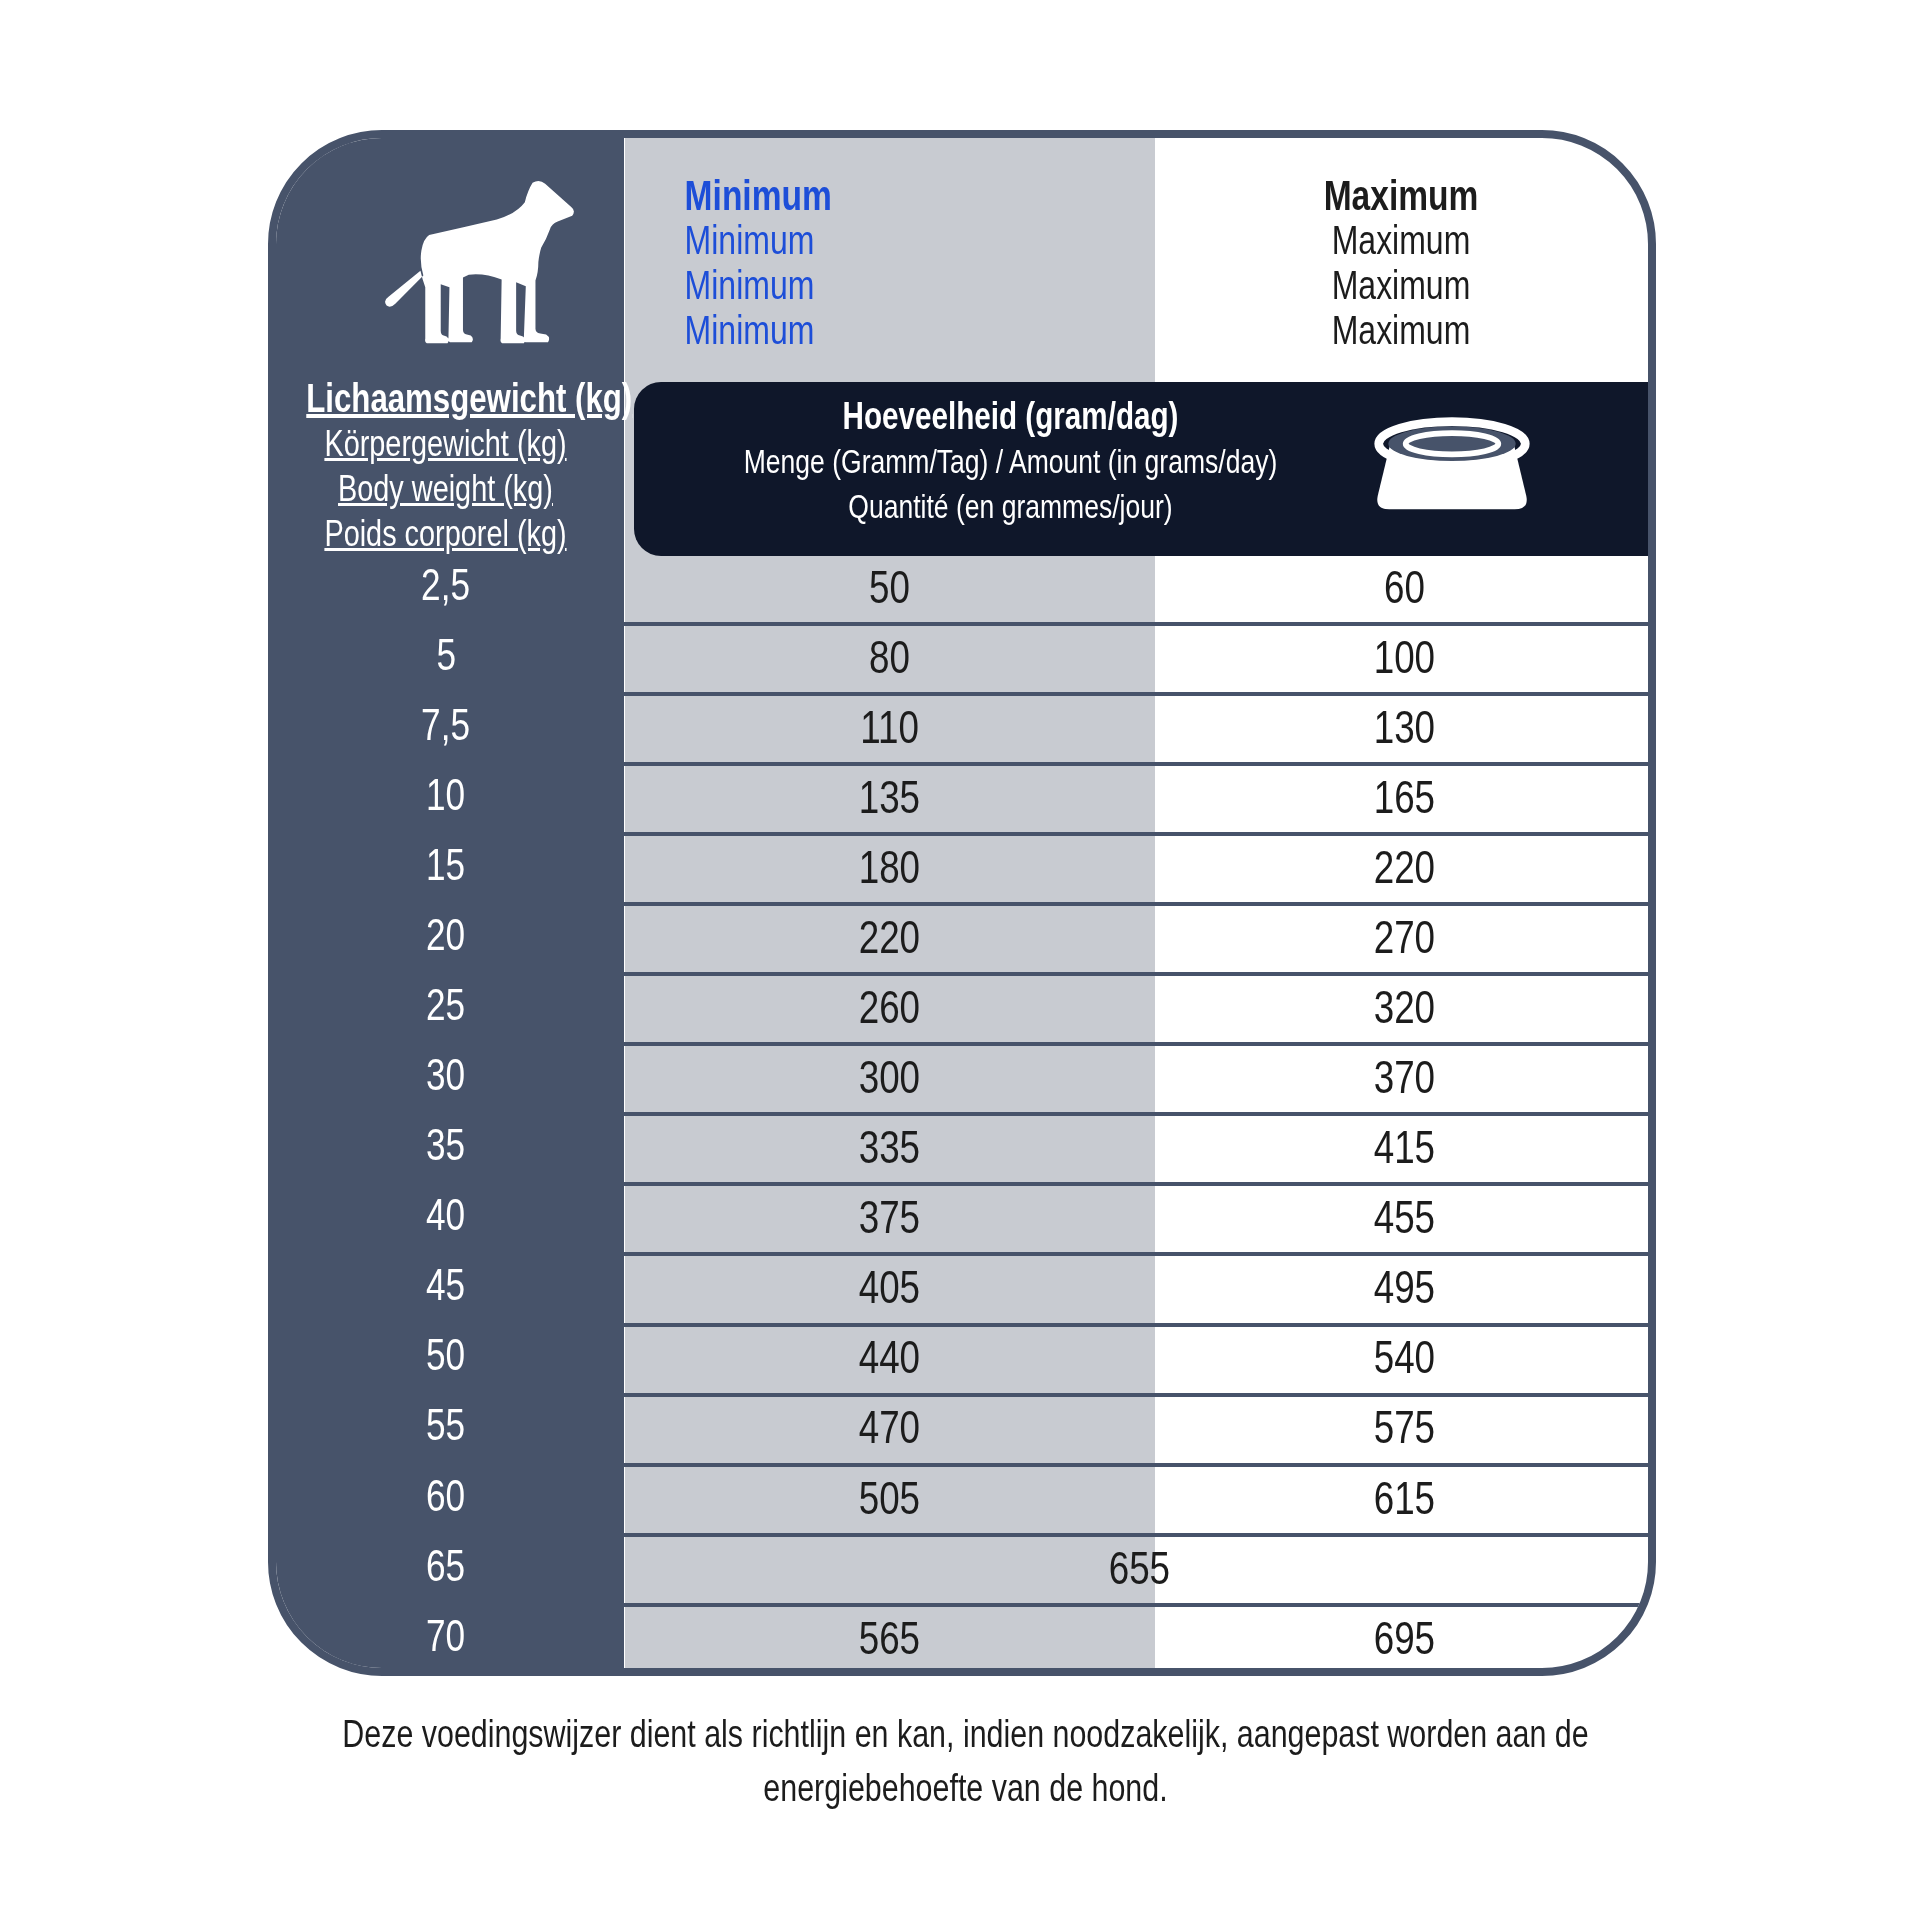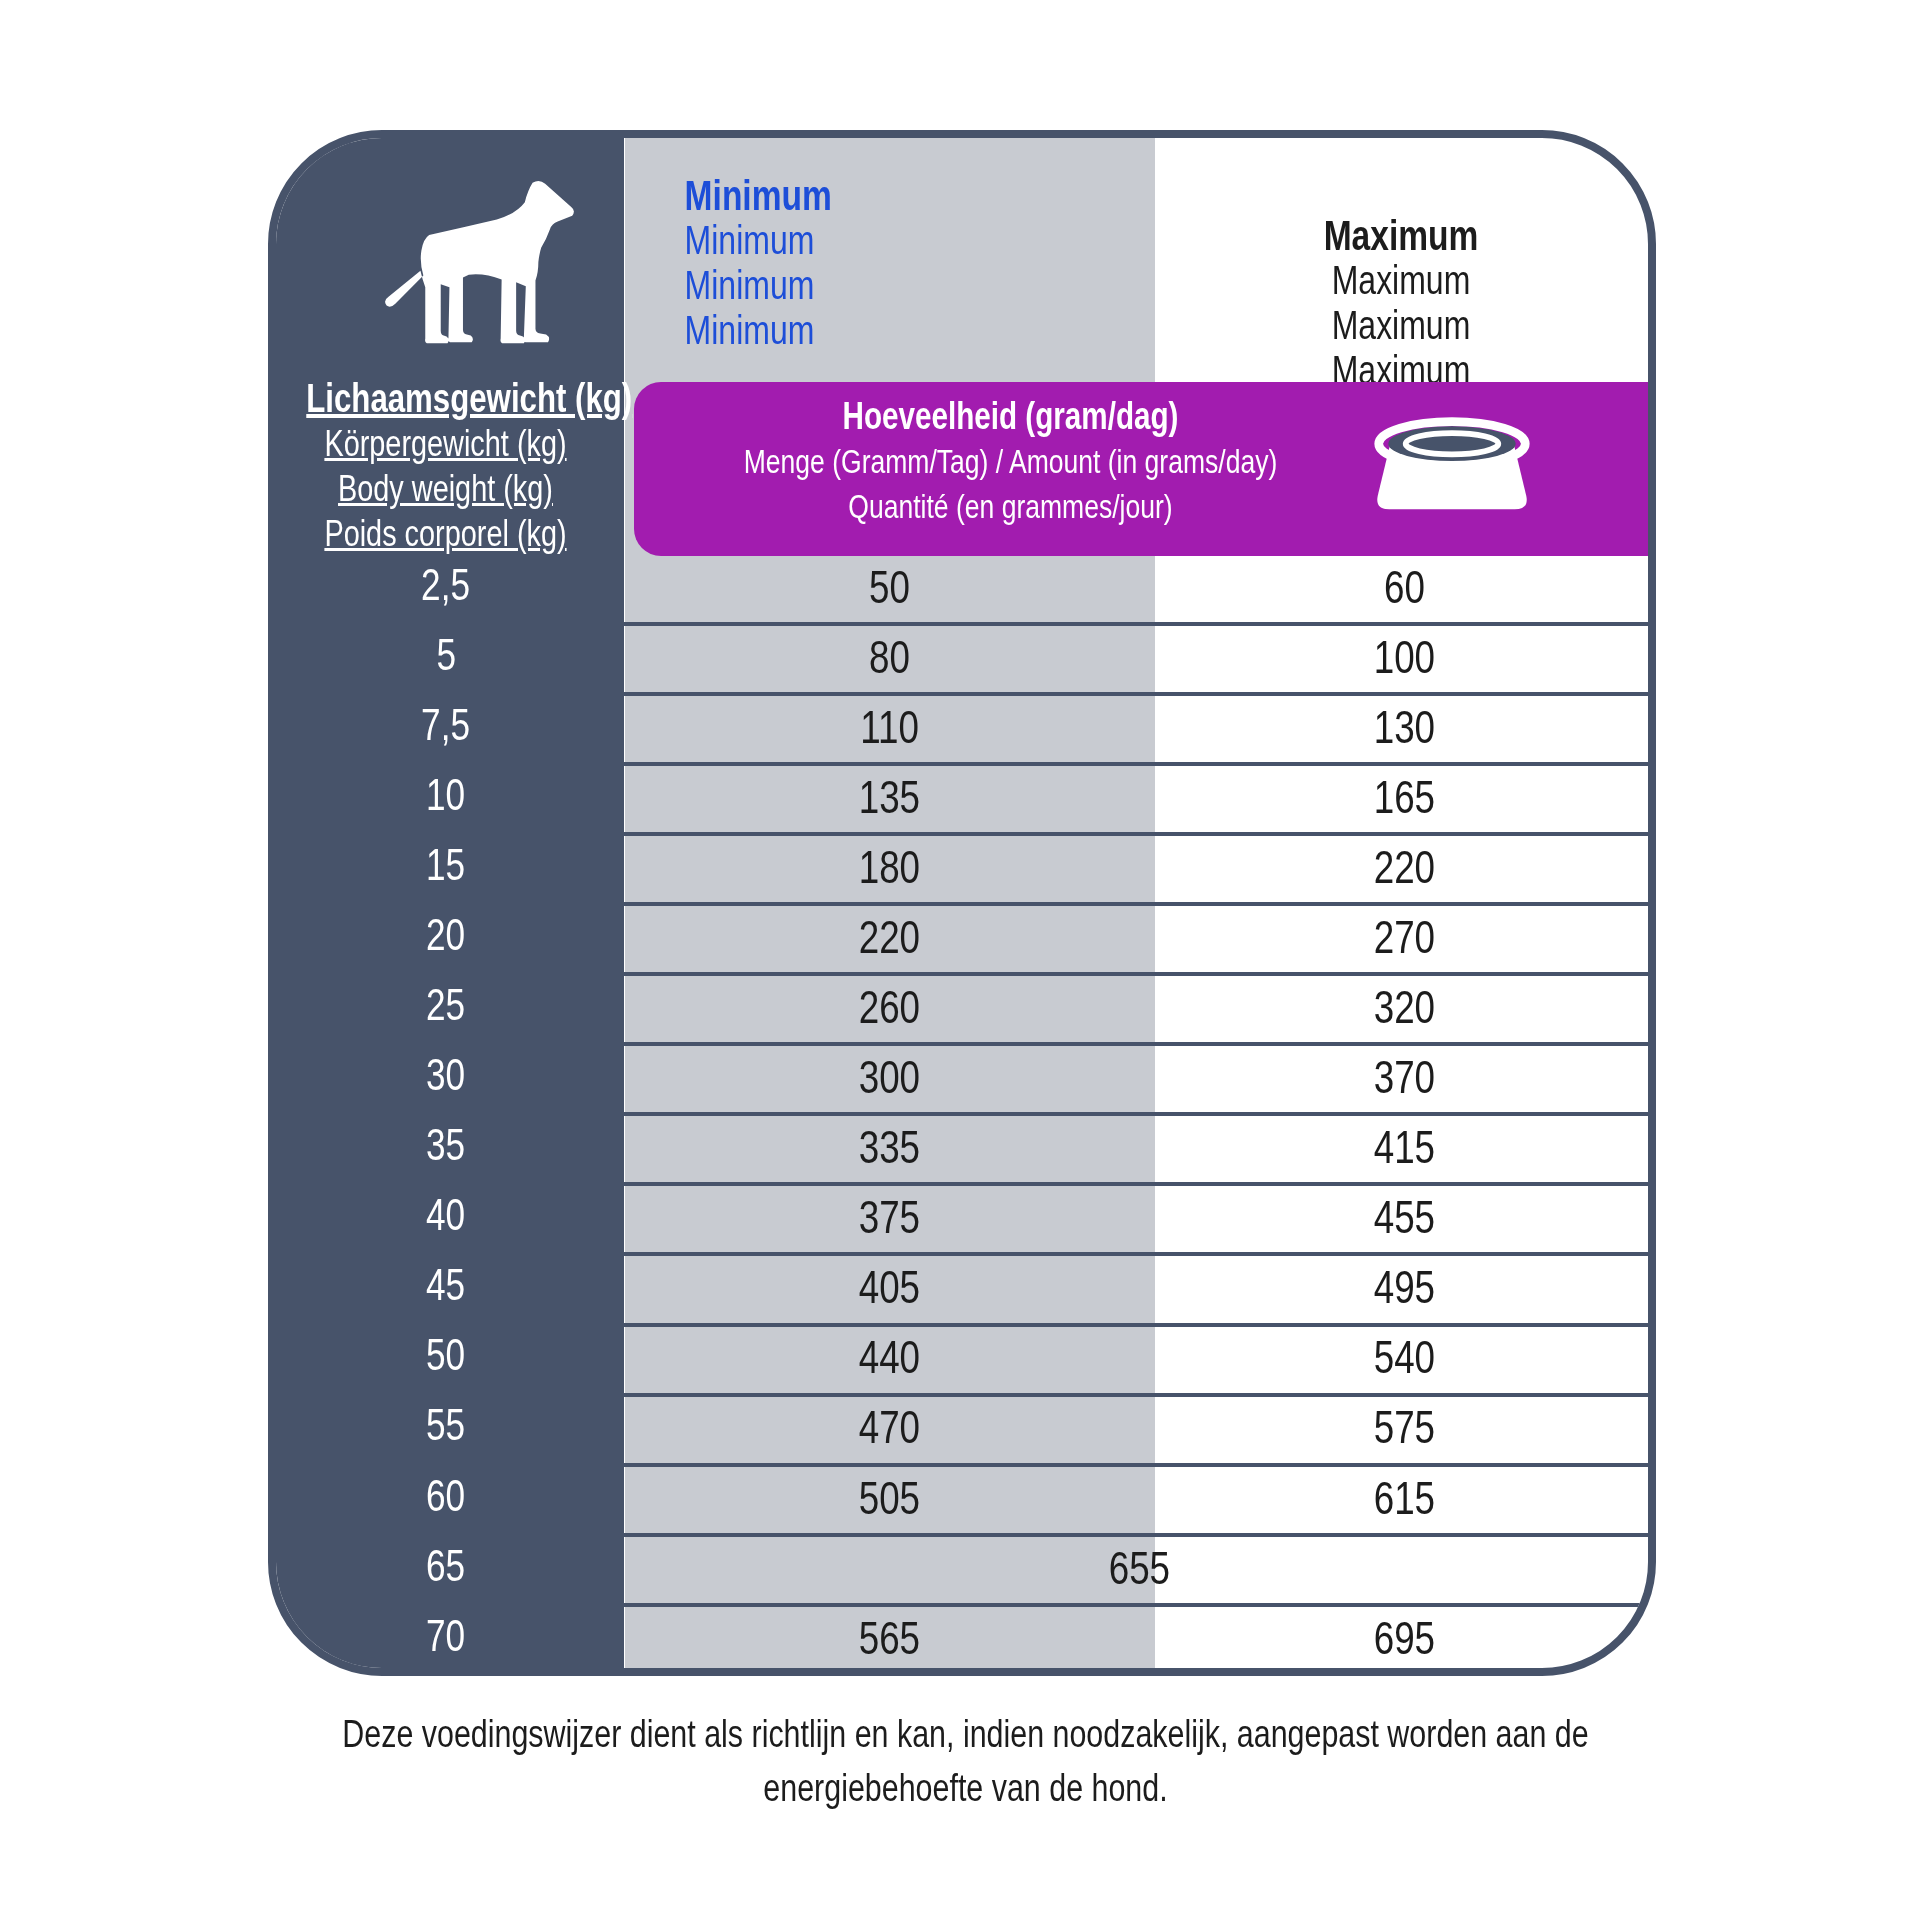--- a/index.html
+++ b/index.html
@@ -15,7 +15,7 @@
   .min-head{position:absolute;left:349px;top:35px;width:542px;text-align:left;
             line-height:45px;font-size:41px;color:#1d4ed8;}
   .max-head{position:absolute;left:879px;top:35px;width:492px;text-align:center;
-            line-height:45px;font-size:41px;color:#1c1c1c;margin-top:40px;}
+            line-height:45px;font-size:41px;color:#1c1c1c;}
   .min-head .t,.max-head .t{font-size:43px;font-weight:bold;}
   .weight-head{position:absolute;left:-8.7px;top:238px;width:357px;text-align:center;
                line-height:45px;font-size:37px;color:#fff;text-decoration:underline;}

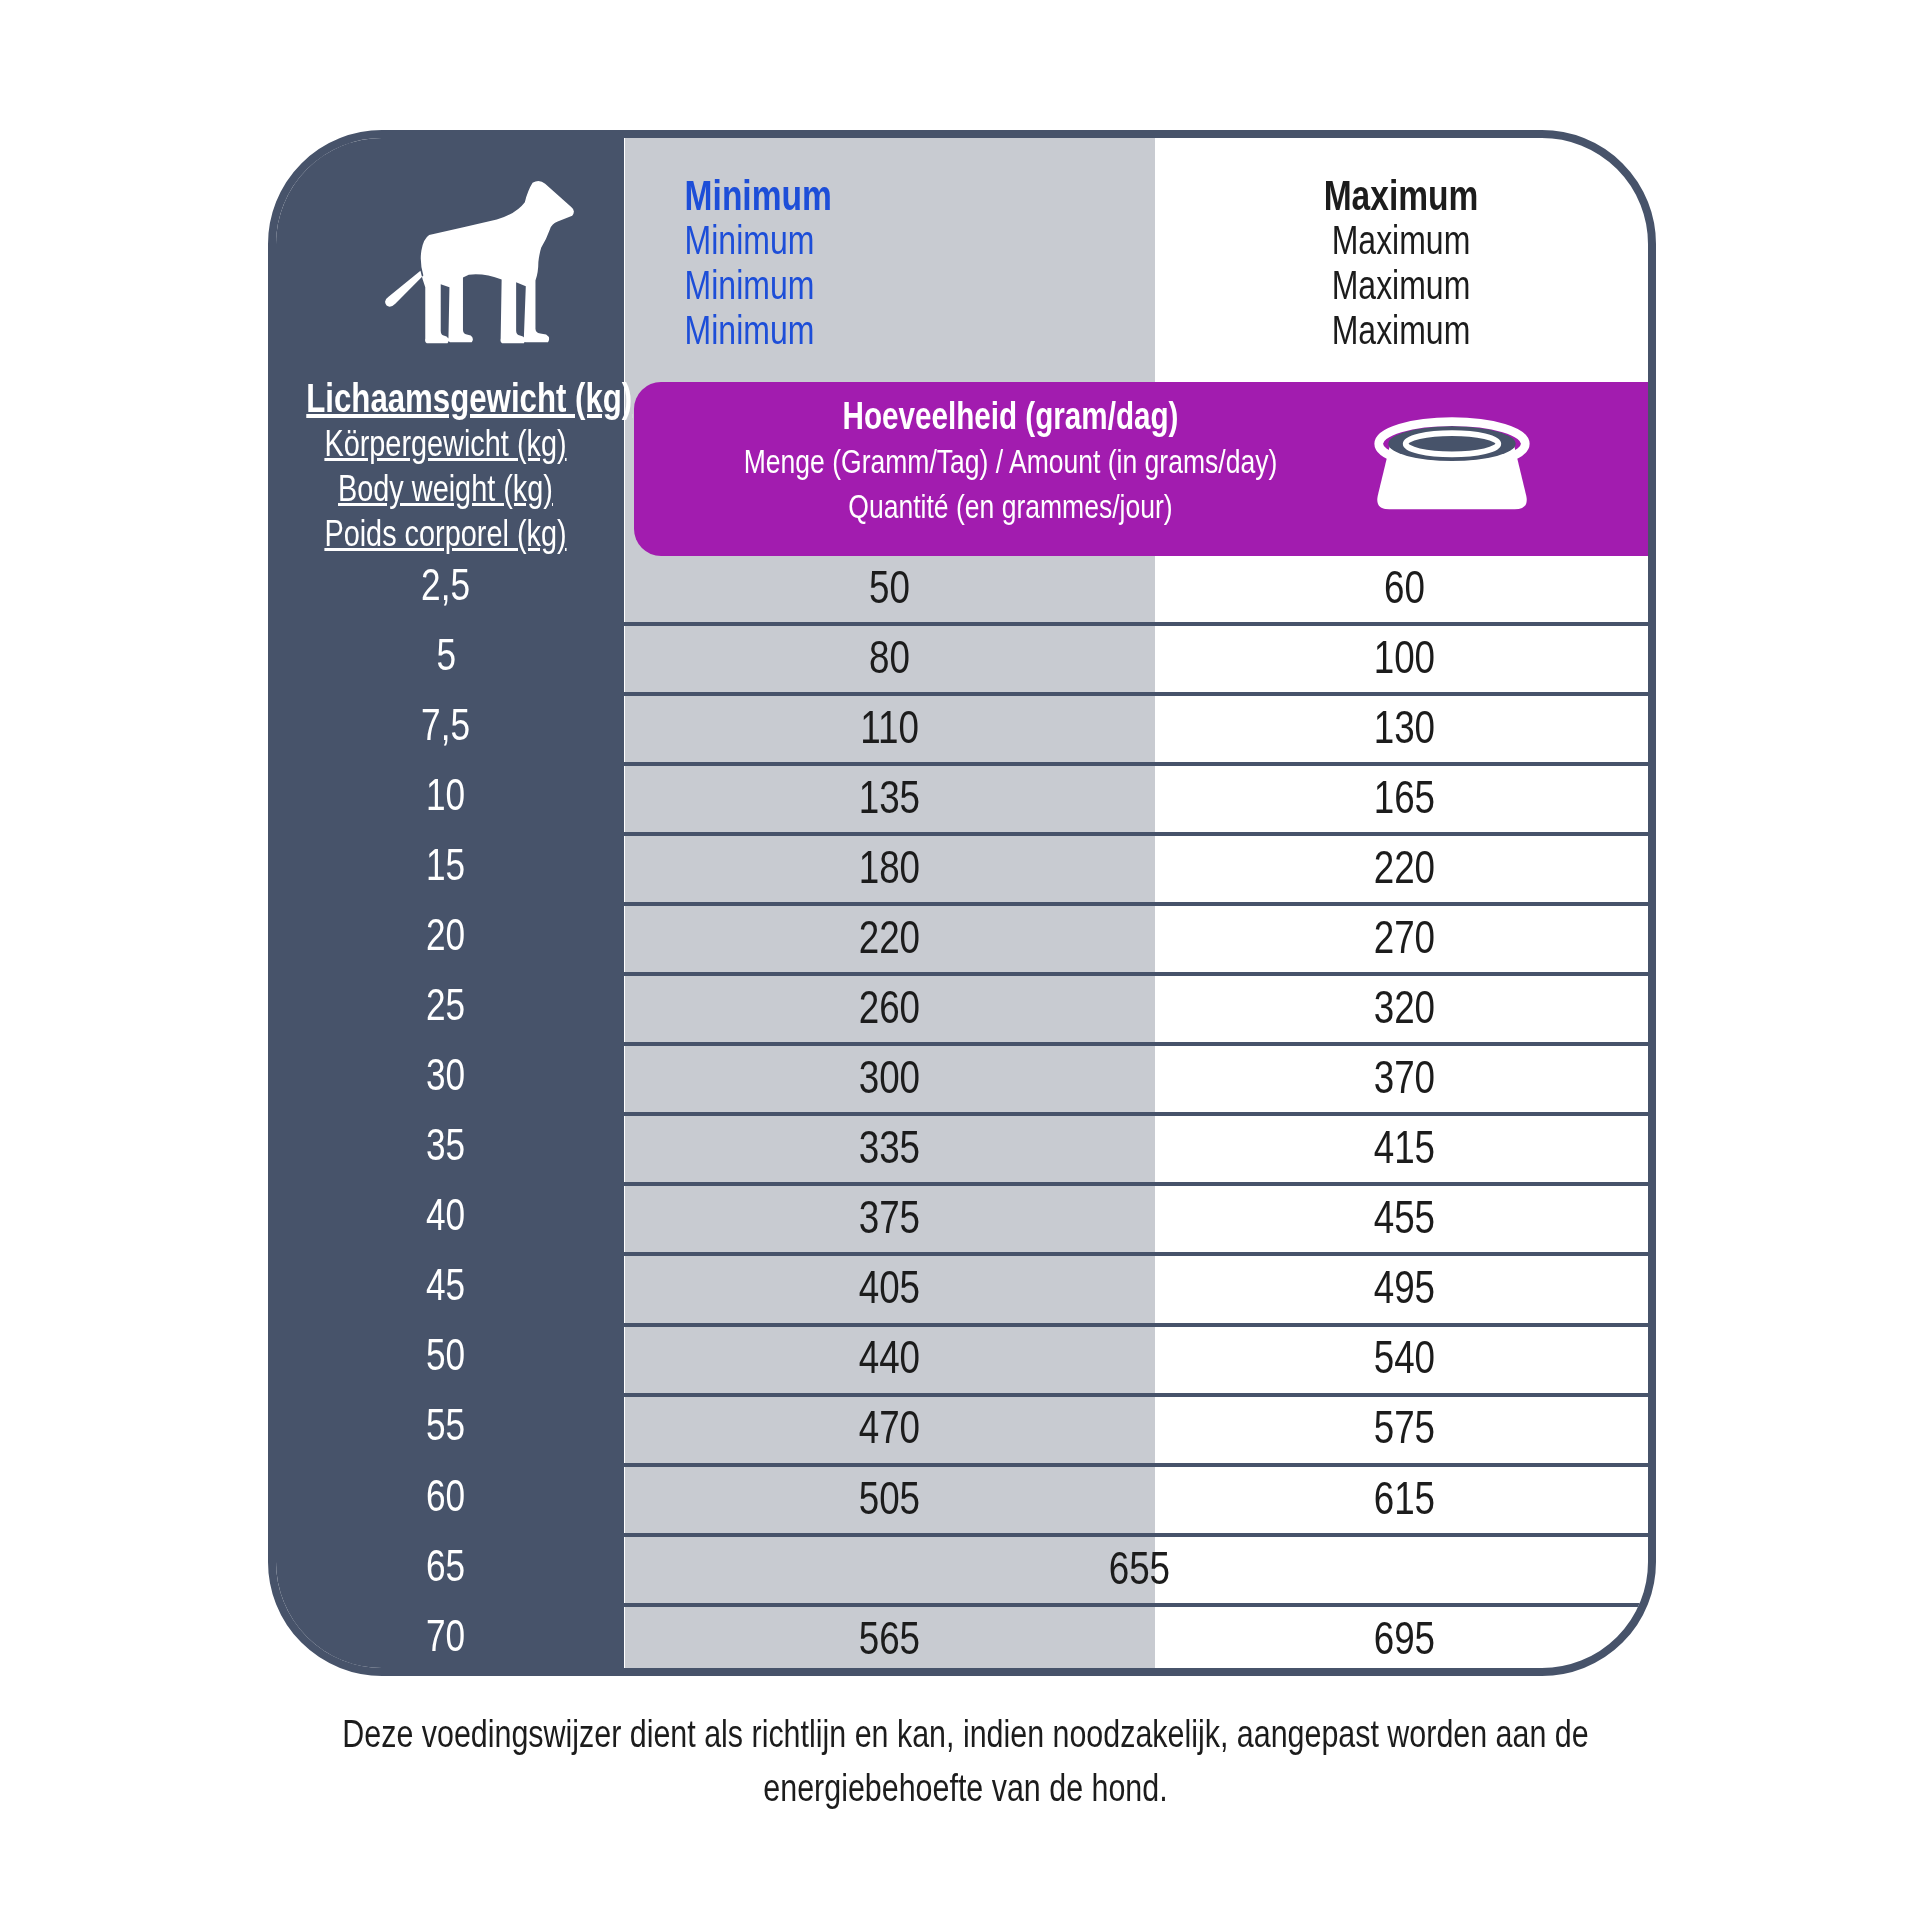--- a/index.html
+++ b/index.html
@@ -21,7 +21,7 @@
                line-height:45px;font-size:37px;color:#fff;text-decoration:underline;}
   .weight-head .t{font-size:40px;font-weight:bold;}
   .dog{position:absolute;left:99px;top:39px;width:203px;height:174px;}
-  .band{position:absolute;left:358px;top:244px;width:1155px;height:174px;background:#a21caf;border-radius:27px;}
+  .band{position:absolute;left:358px;top:244px;width:1155px;height:174px;background:#0f172a;border-radius:27px;}
   .band-text{position:absolute;left:0;top:11.6px;width:753px;text-align:center;
              line-height:45px;font-size:34px;color:#fff;}
   .band-text .t{font-size:38px;font-weight:bold;}

